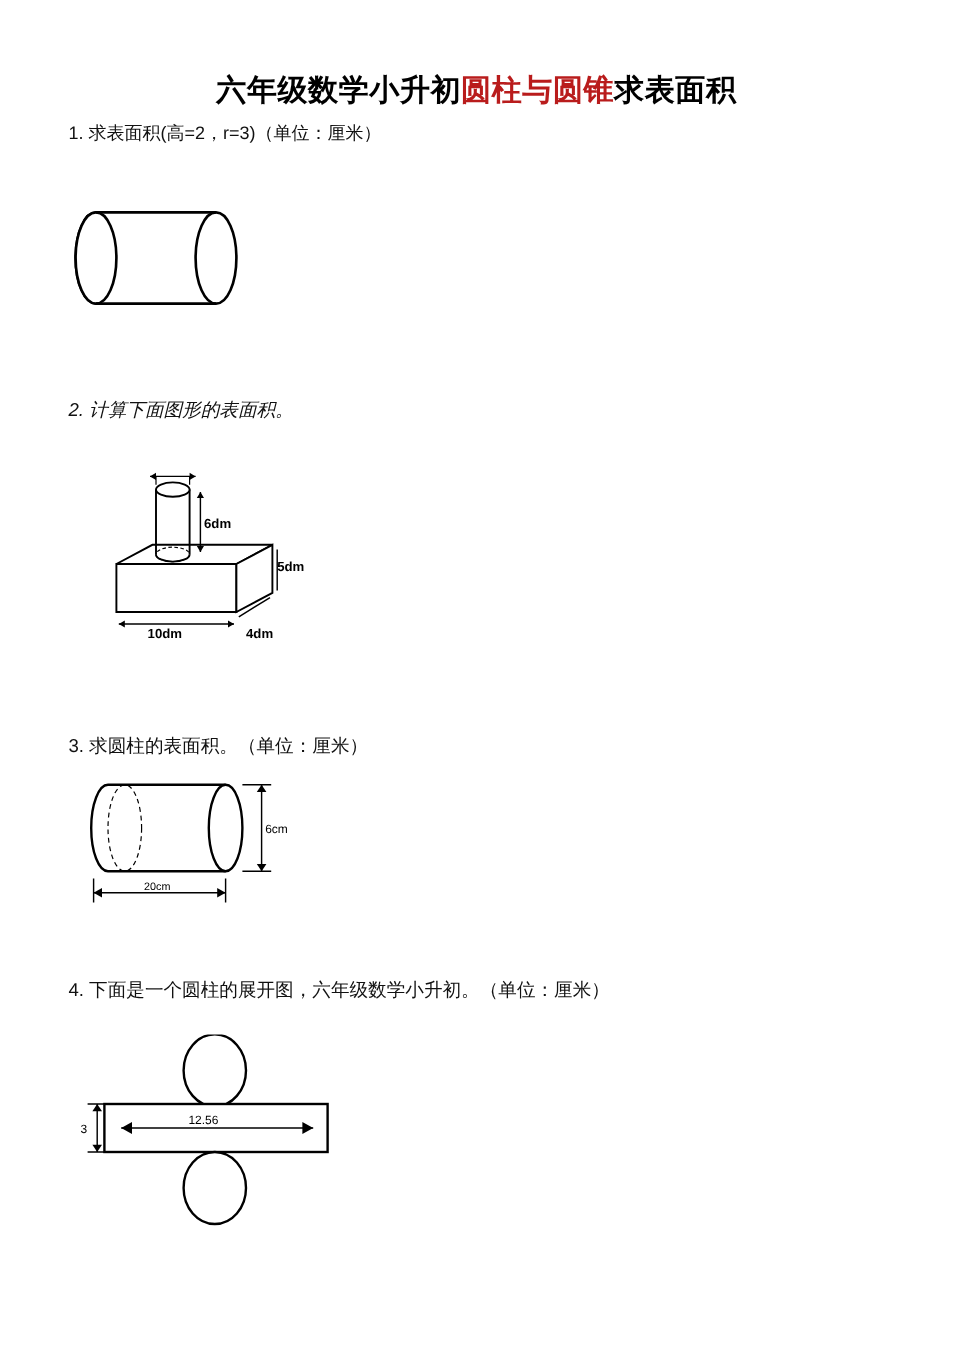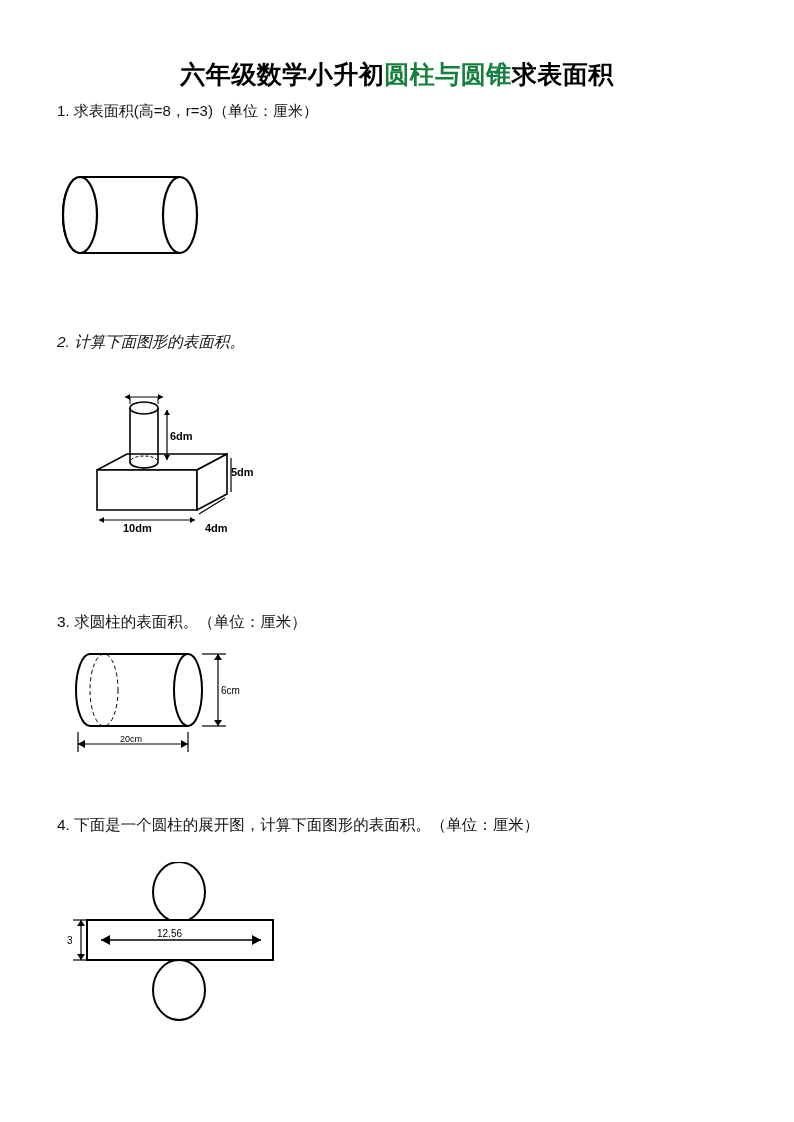--- a/index.html
+++ b/index.html
@@ -35,7 +35,7 @@
     white-space: nowrap;
   }
   .title .hl {
-    color: #15803d;
+    color: #b91c1c;
   }
   .q {
     position: absolute;

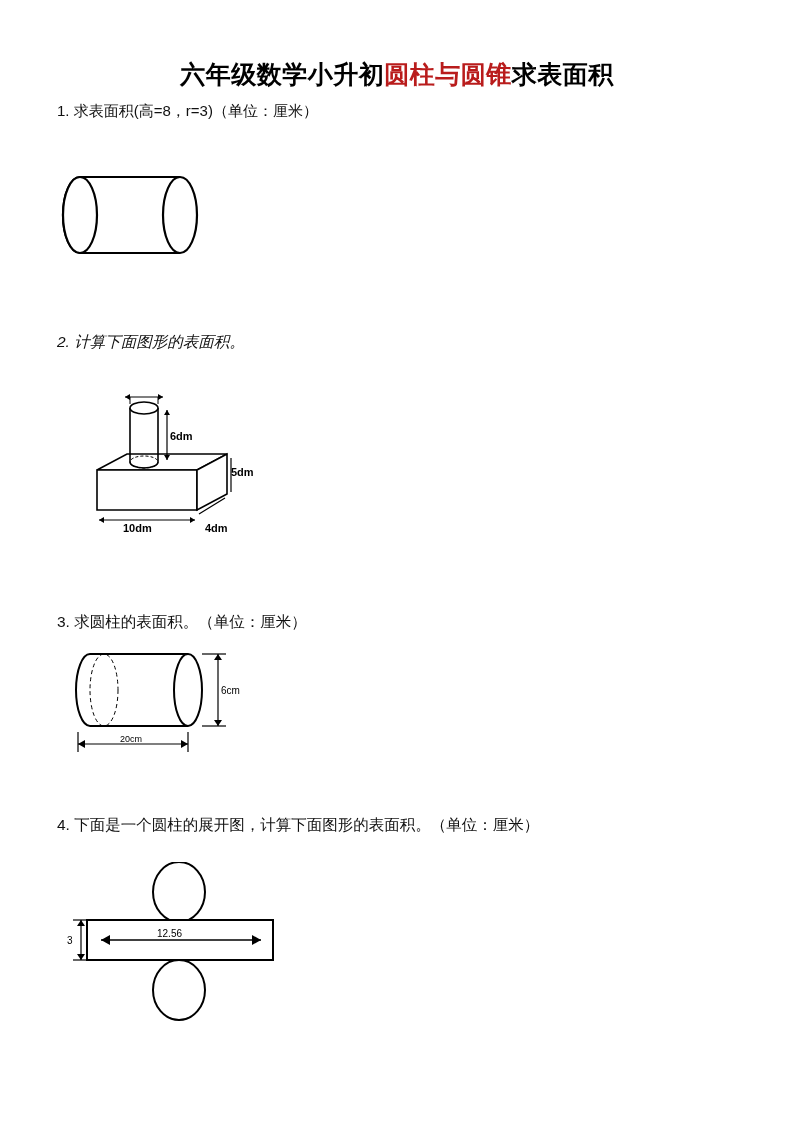--- a/index.html
+++ b/index.html
@@ -77,7 +77,7 @@
 
   <div class="title"><span>六年级数学小升初</span><span class="hl">圆柱与圆锥</span><span>求表面积</span></div>
 
-  <div class="q q1"><span>1.</span> <span>求表面积(高=8，r=3)（单位：厘米）</span></div>
+  <div class="q q1"><span>1.</span> <span>求表面积(高=2，r=3)（单位：厘米）</span></div>
 
   <div class="fig" style="top:165px; left:55px;">
     <svg width="160" height="100" viewBox="0 0 160 100">

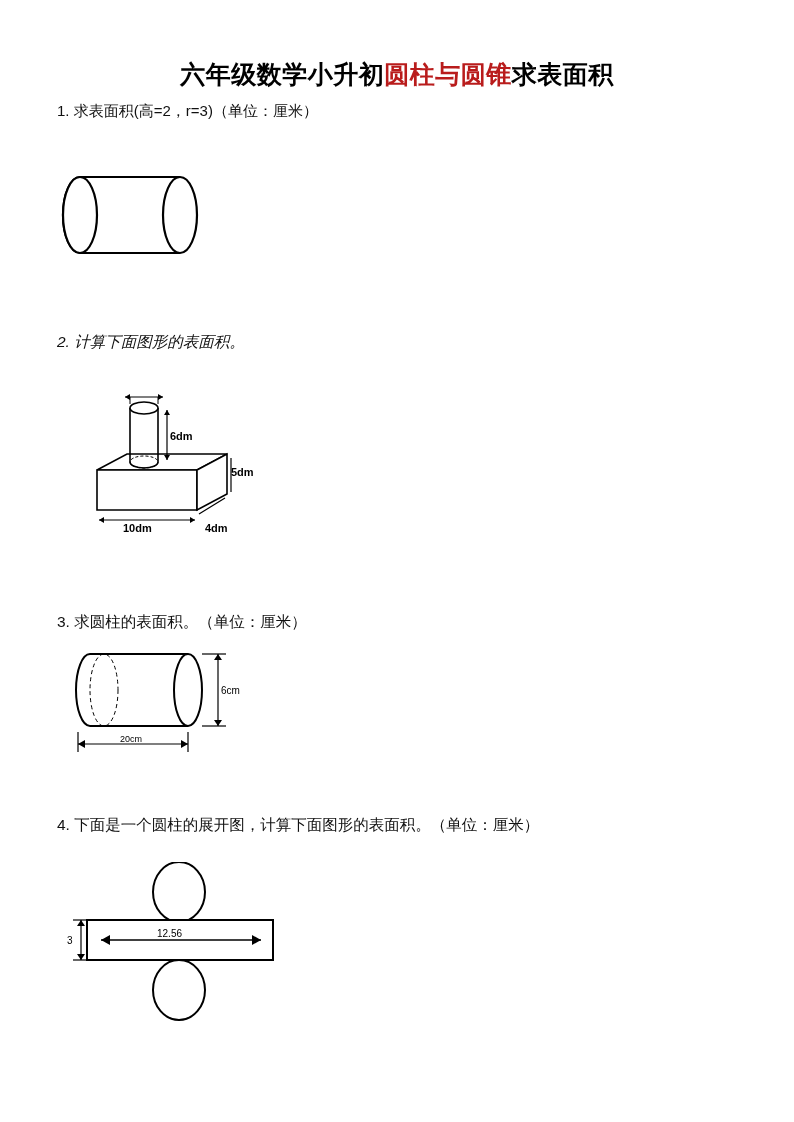--- a/index.html
+++ b/index.html
@@ -161,7 +161,7 @@
     </svg>
   </div>
 
-  <div class="q q4"><span>4.</span> <span>下面是一个圆柱的展开图，计算下面图形的表面积。（单位：厘米）</span></div>
+  <div class="q q4"><span>4.</span> <span>下面是一个圆柱的展开图，六年级数学小升初。（单位：厘米）</span></div>
 
   <div class="fig" style="top:862px; left:65px;">
     <svg width="230" height="170" viewBox="0 0 230 170">

